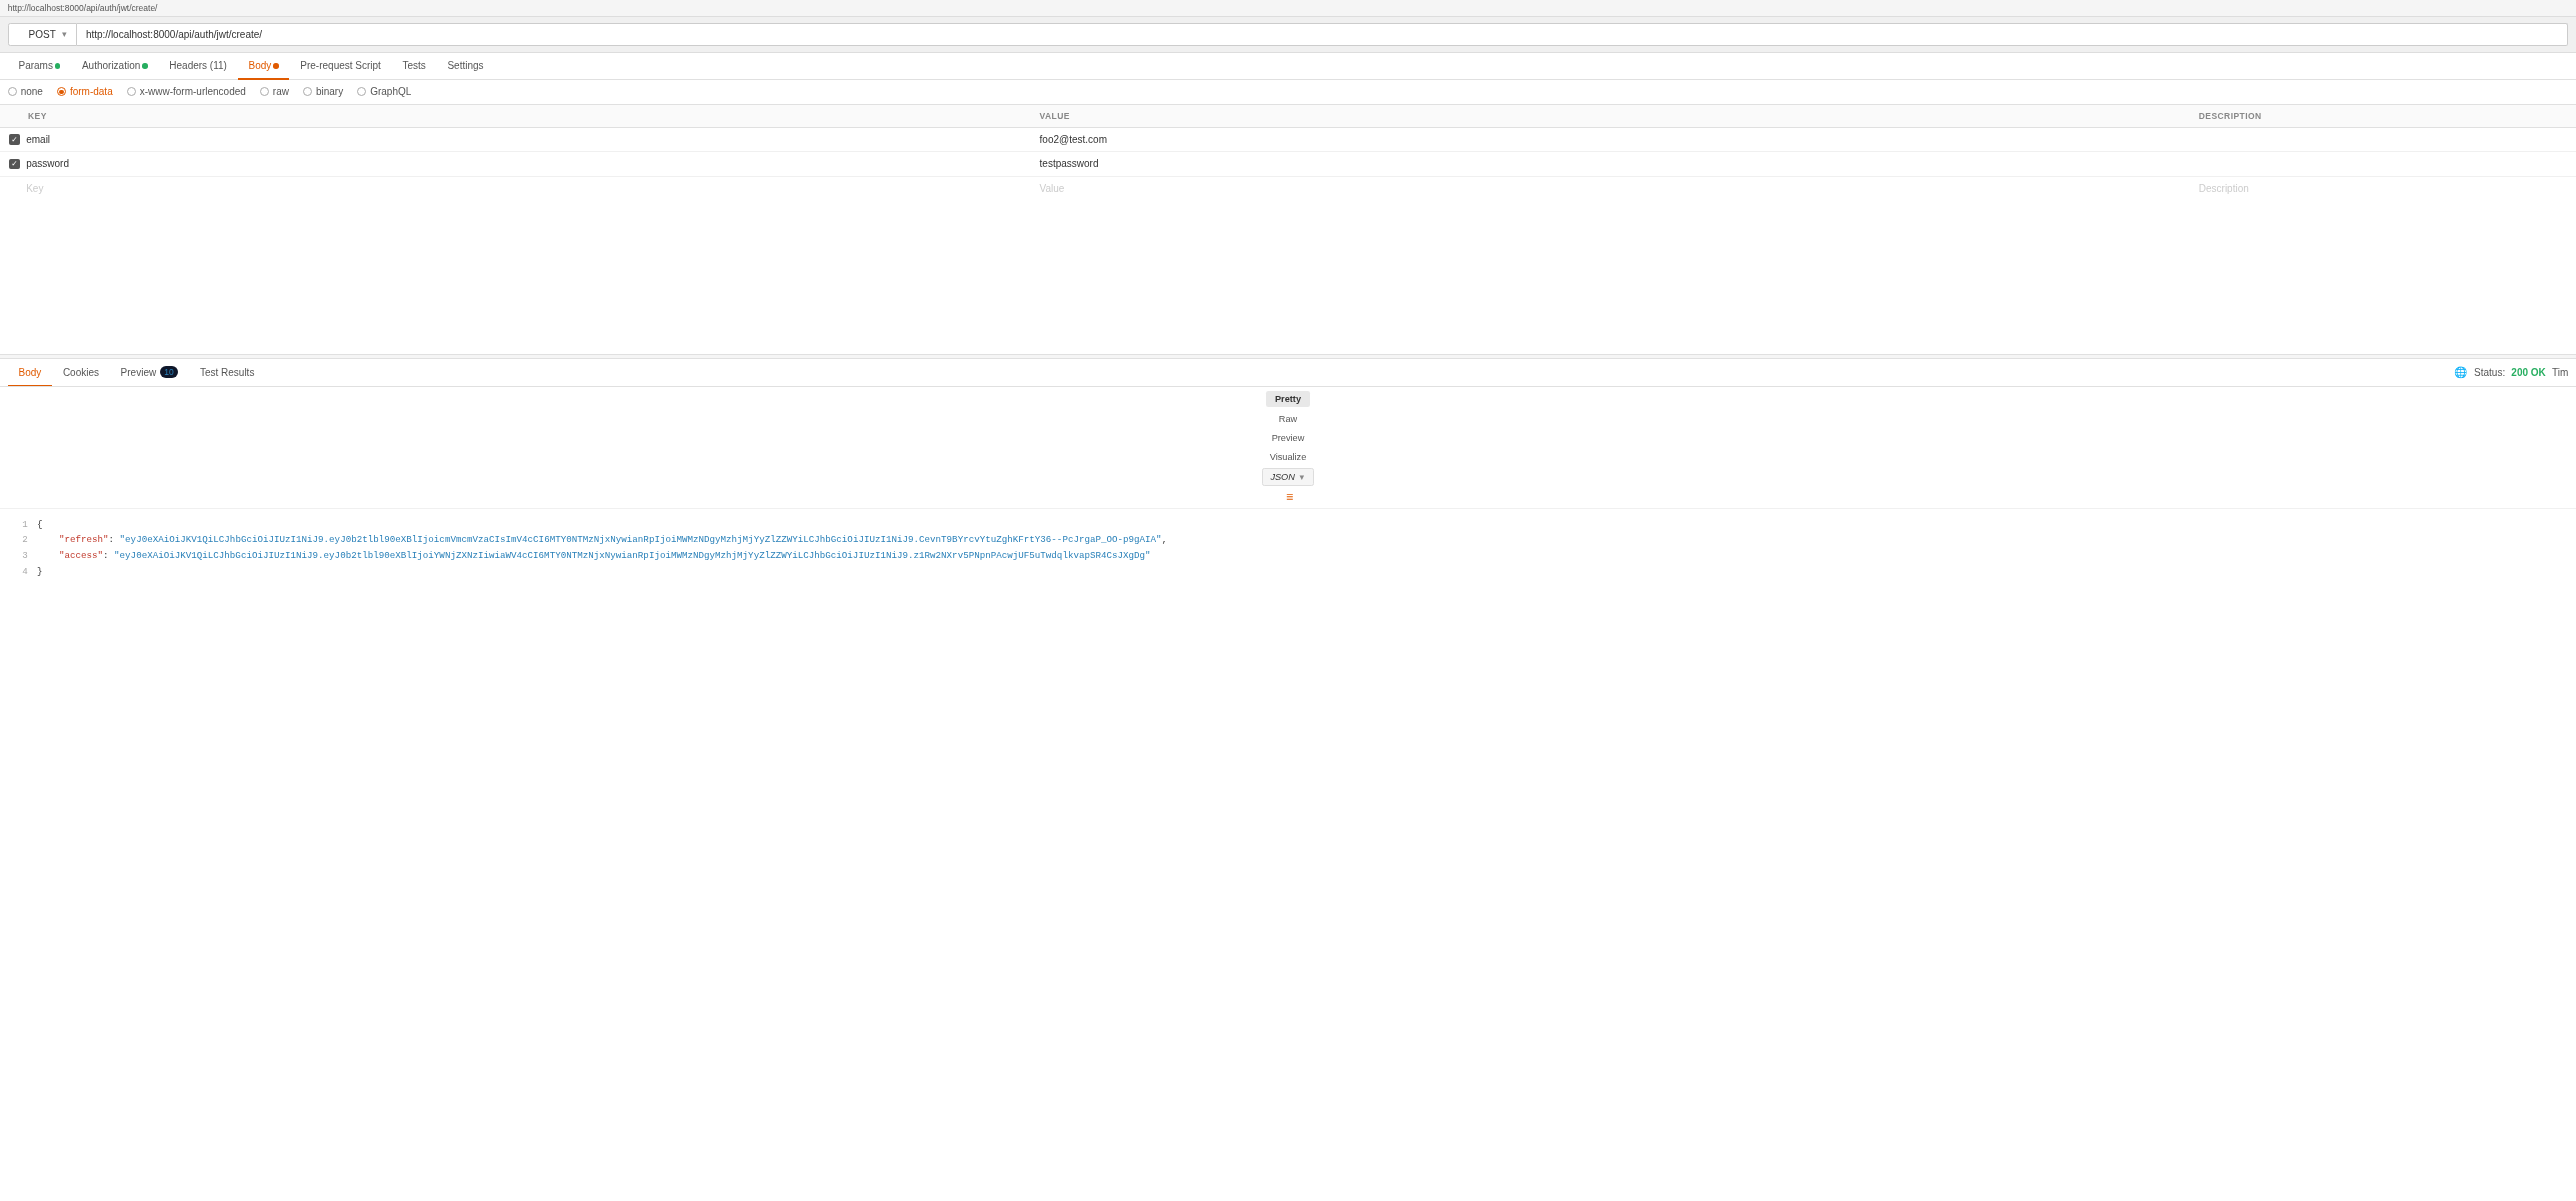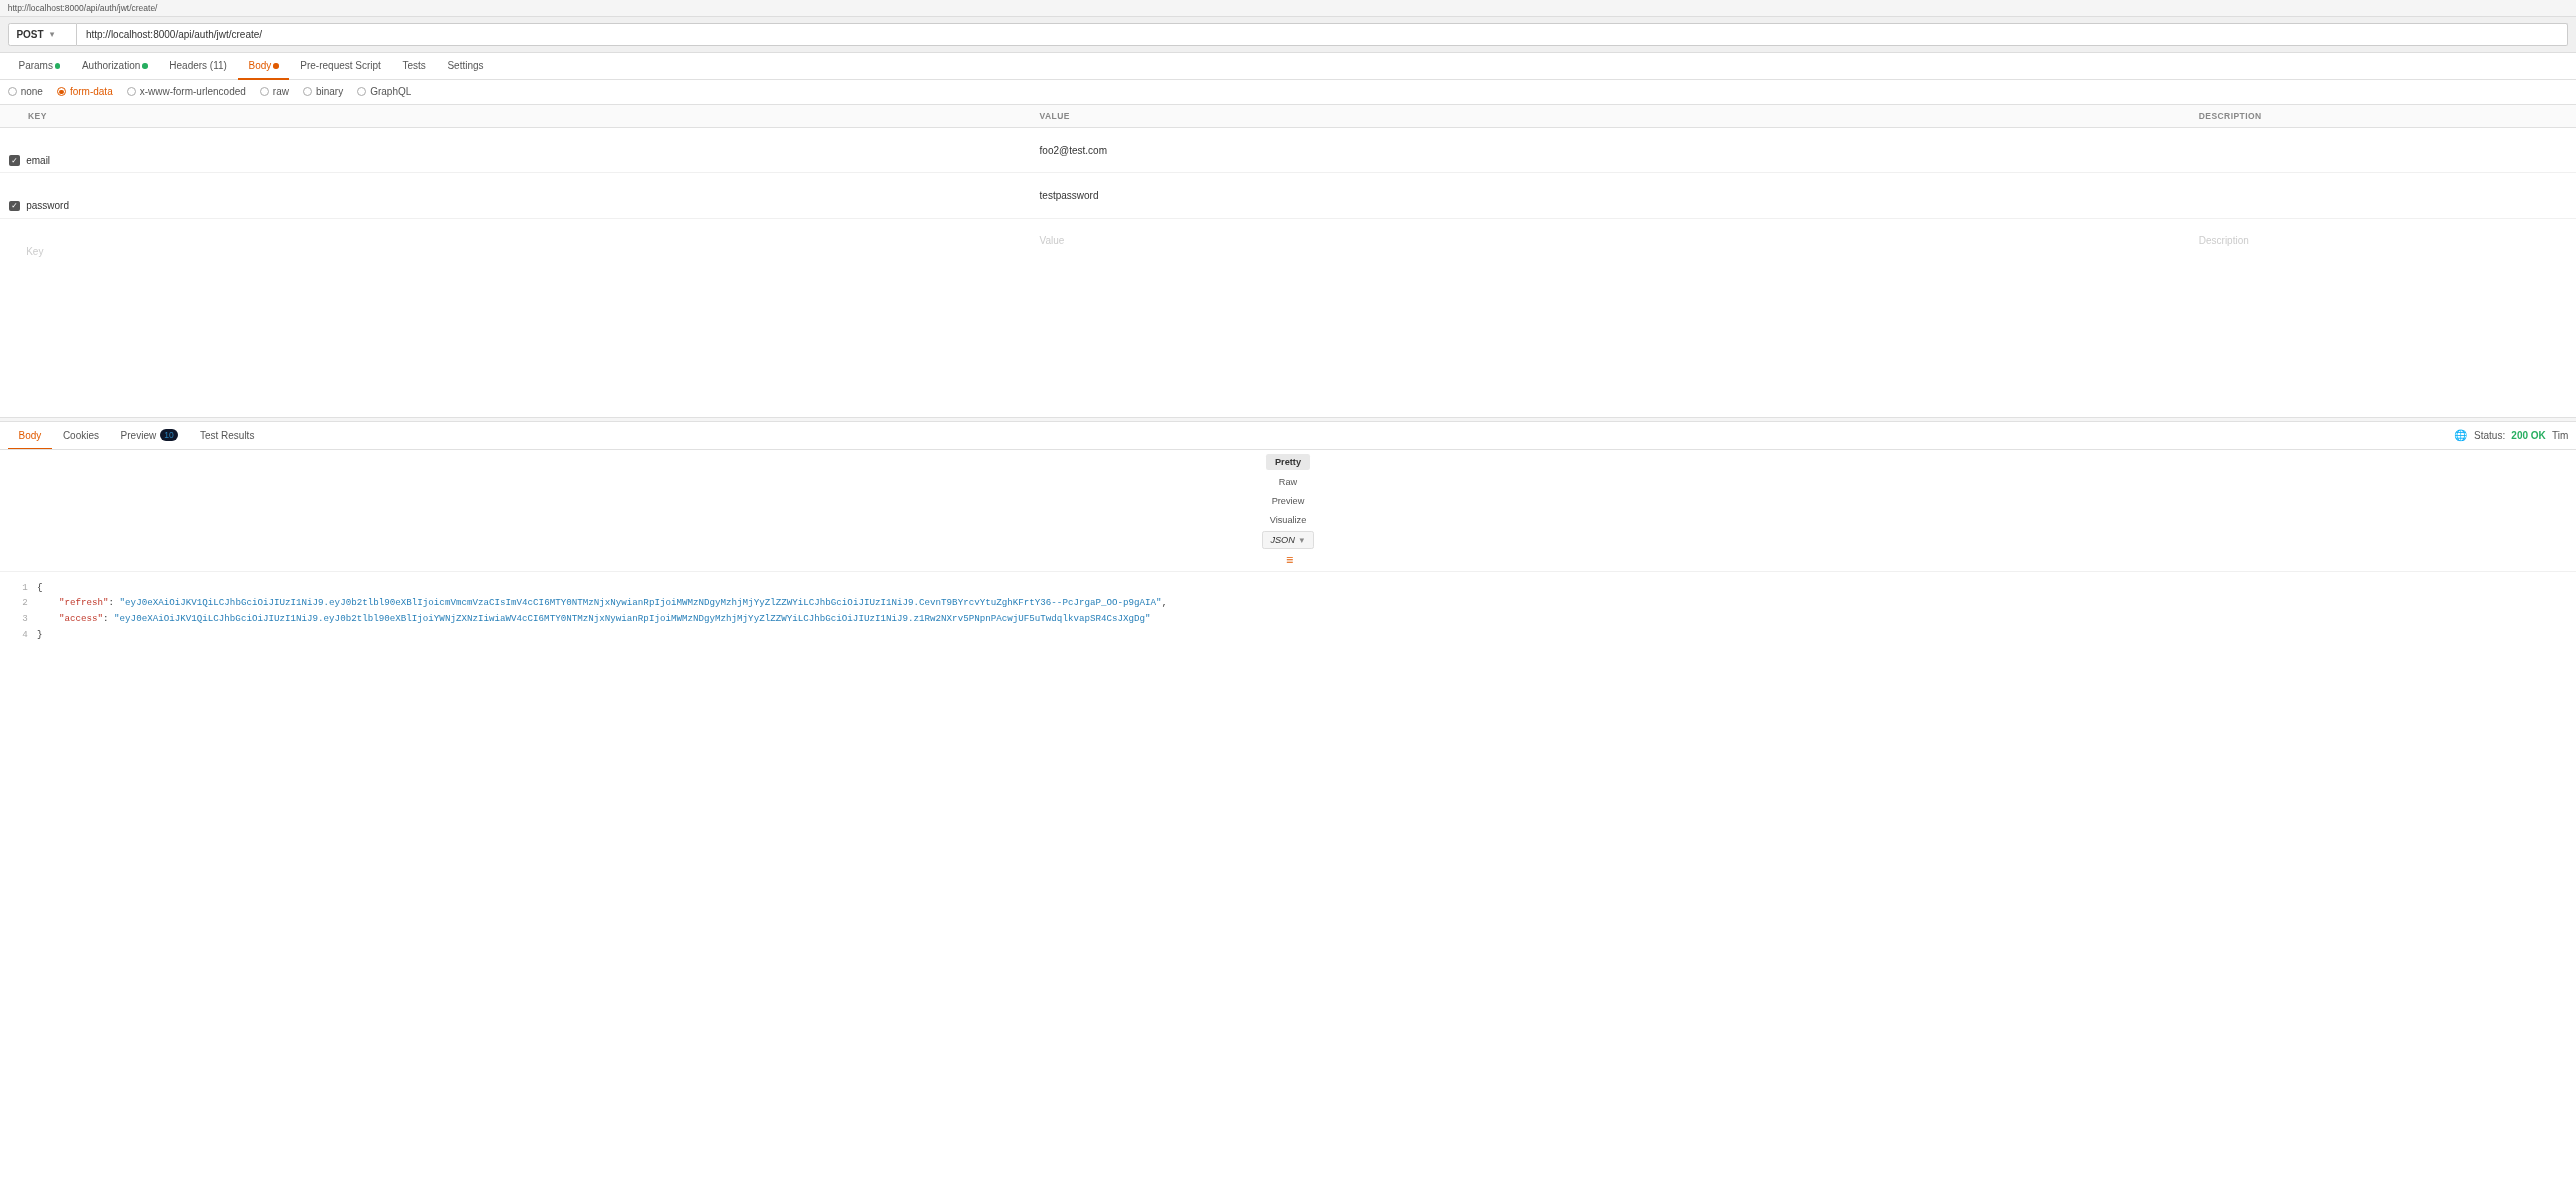--- a/index.html
+++ b/index.html
@@ -32,11 +32,12 @@
       border-radius: 2.3px 0 0 2.3px;
       padding: 4.6px 7.7px;
       font-size: 10px;
-      font-weight: 700;
+      font-weight: 400;
       color: #333;
       cursor: pointer;
       gap: 4.6px;
       min-width: 69px;
+      justify-content: flex-end;
     }
     .method-dropdown .chevron { font-size: 7.7px; color: #888; }
     .url-input {

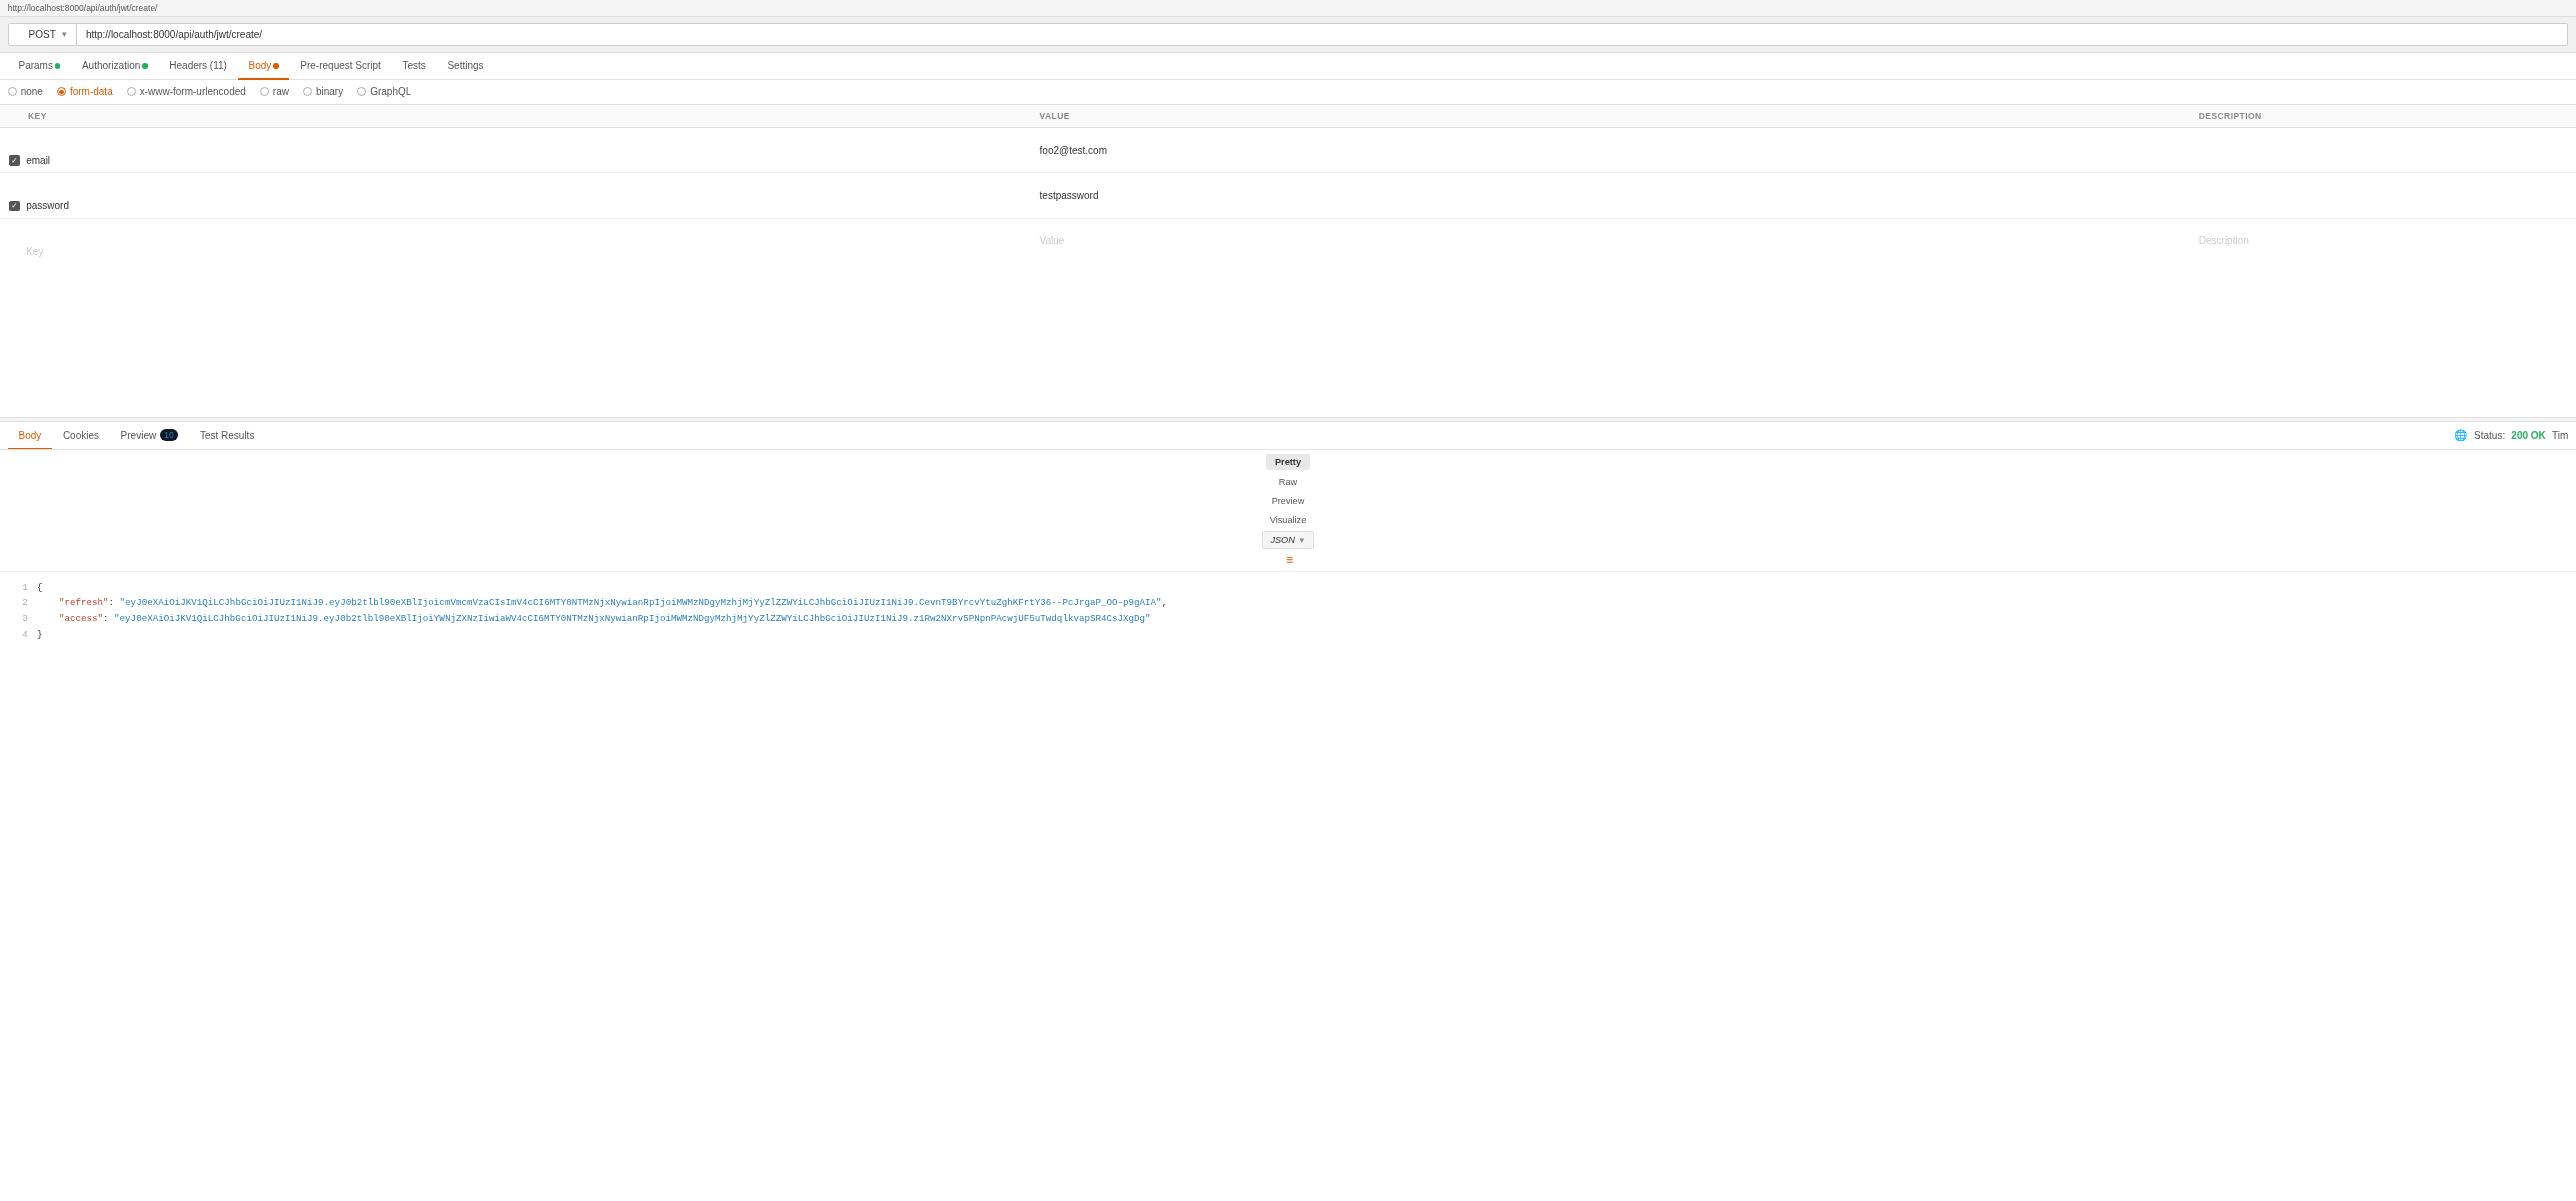--- a/index.html
+++ b/index.html
@@ -153,7 +153,7 @@
       line-height: 1;
     }
     .placeholder-text { color: #ccc; }
-    .key-cell { display: flex; align-items: flex-end; gap: 6.2px; margin-top: 21px; }
+    .key-cell { display: flex; align-items: flex-end; gap: 6.2px; }
 
     .divider { height: 4.6px; background: #f5f5f5; border-top: 0.8px solid #e0e0e0; border-bottom: 0.8px solid #e0e0e0; }
 

